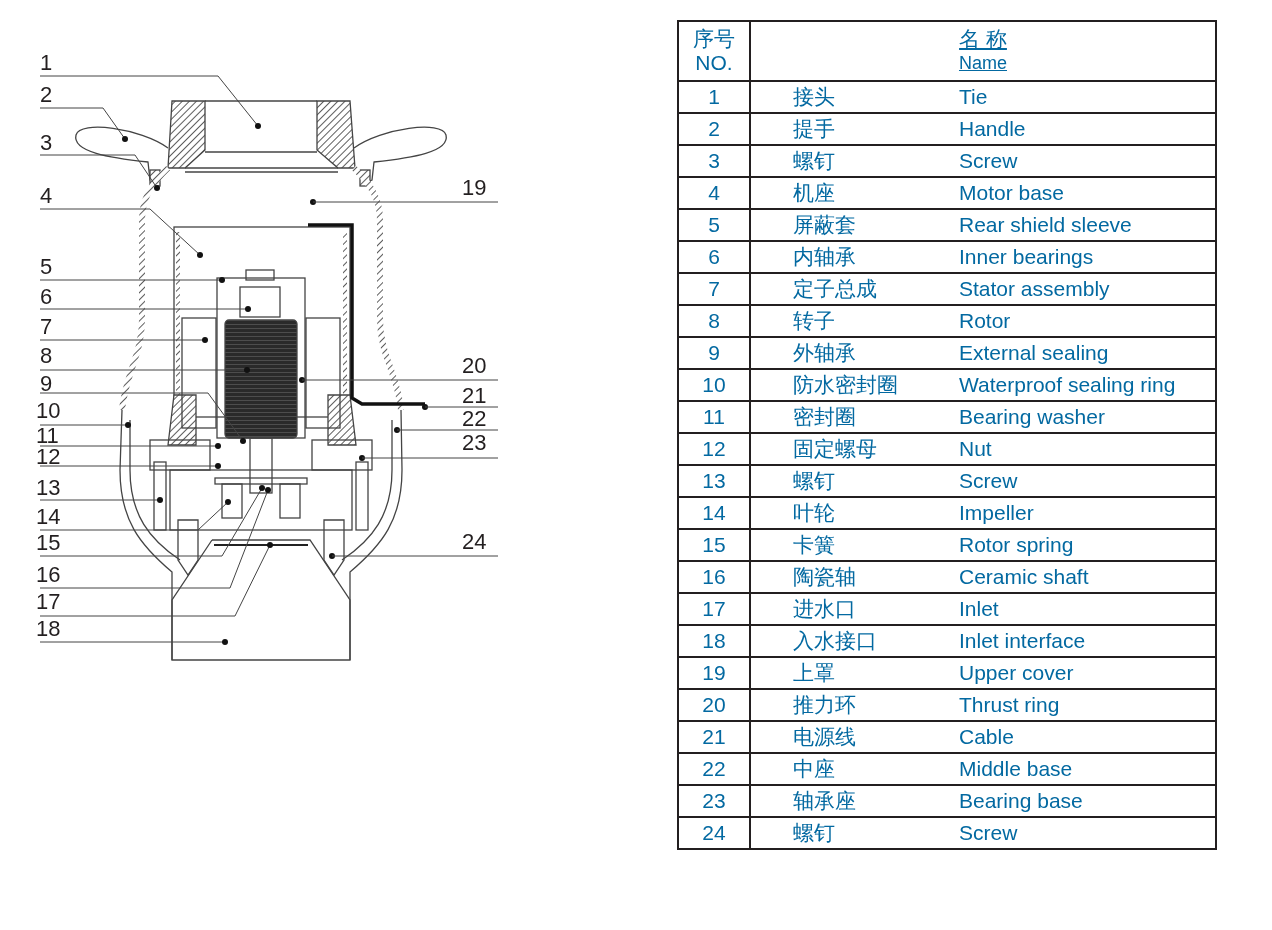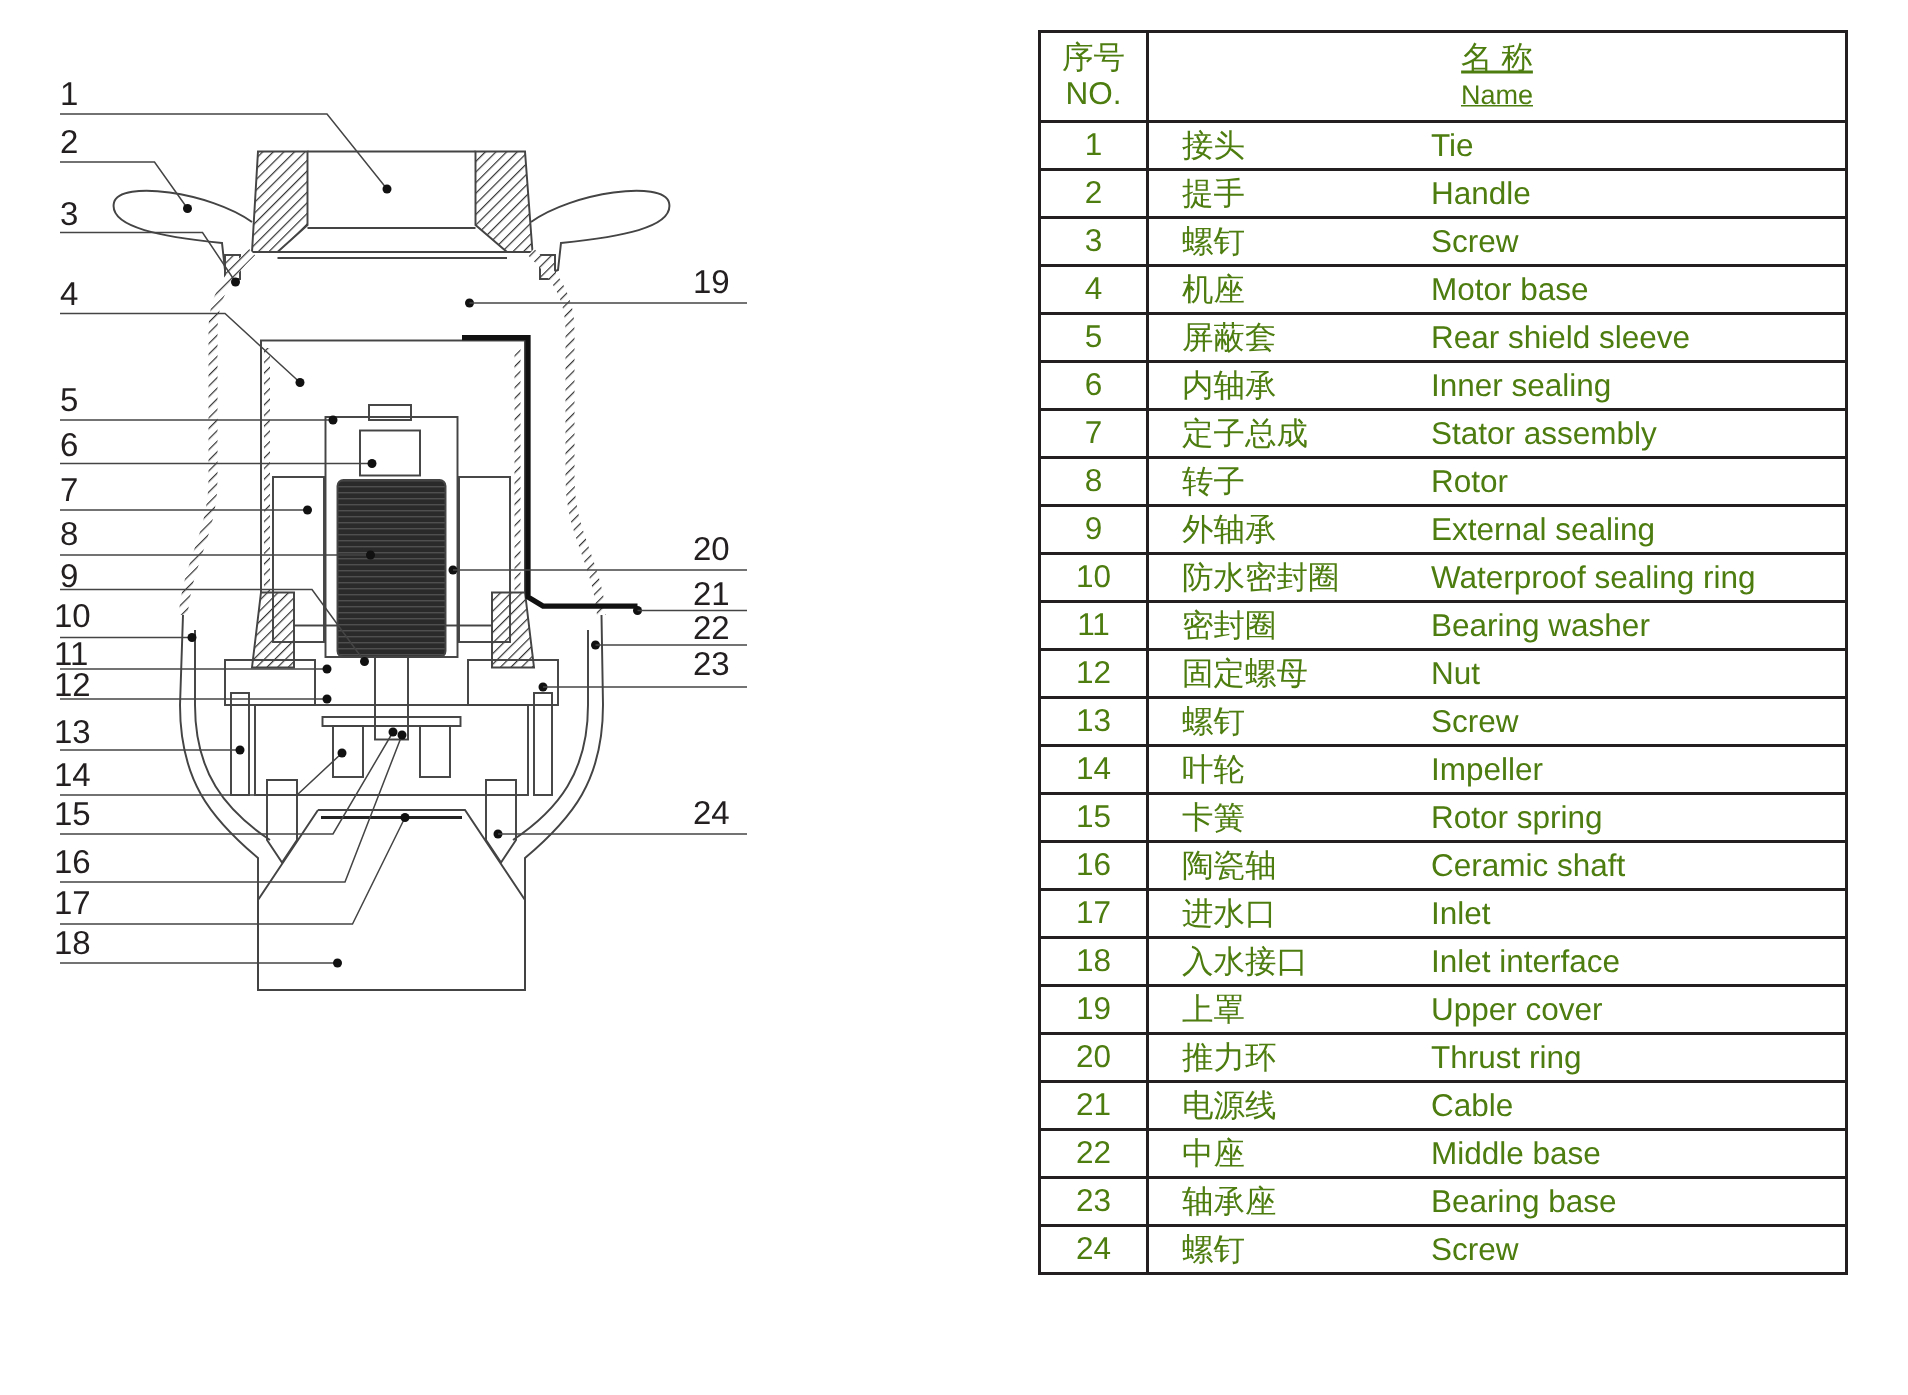--- a/index.html
+++ b/index.html
@@ -7,8 +7,8 @@
          font-family: "Liberation Sans", "DejaVu Sans", sans-serif; color: #231f20; }
   #diagram { position: absolute; left: 0; top: 0; width: 520px; height: 700px; }
   #diagram text.lbl { font-family: "Liberation Sans", sans-serif; font-size: 22px; fill: #231f20; }
-  #parts-table { position: absolute; left: 692px; top: 20px; border-collapse: collapse;
-                 font-size: 21px; color: #4d7c0f; }
+  #parts-table { position: absolute; left: 677px; top: 20px; border-collapse: collapse;
+                 font-size: 21px; color: #0369a1; }
   #parts-table td, #parts-table th { border: 2px solid #231f20; padding: 0; font-weight: normal; }
   #parts-table th.no { width: 70px; text-align: center; line-height: 24px; height: 58px; }
   #parts-table th.name { width: 464px; text-align: center; line-height: 24px; text-decoration: underline; }

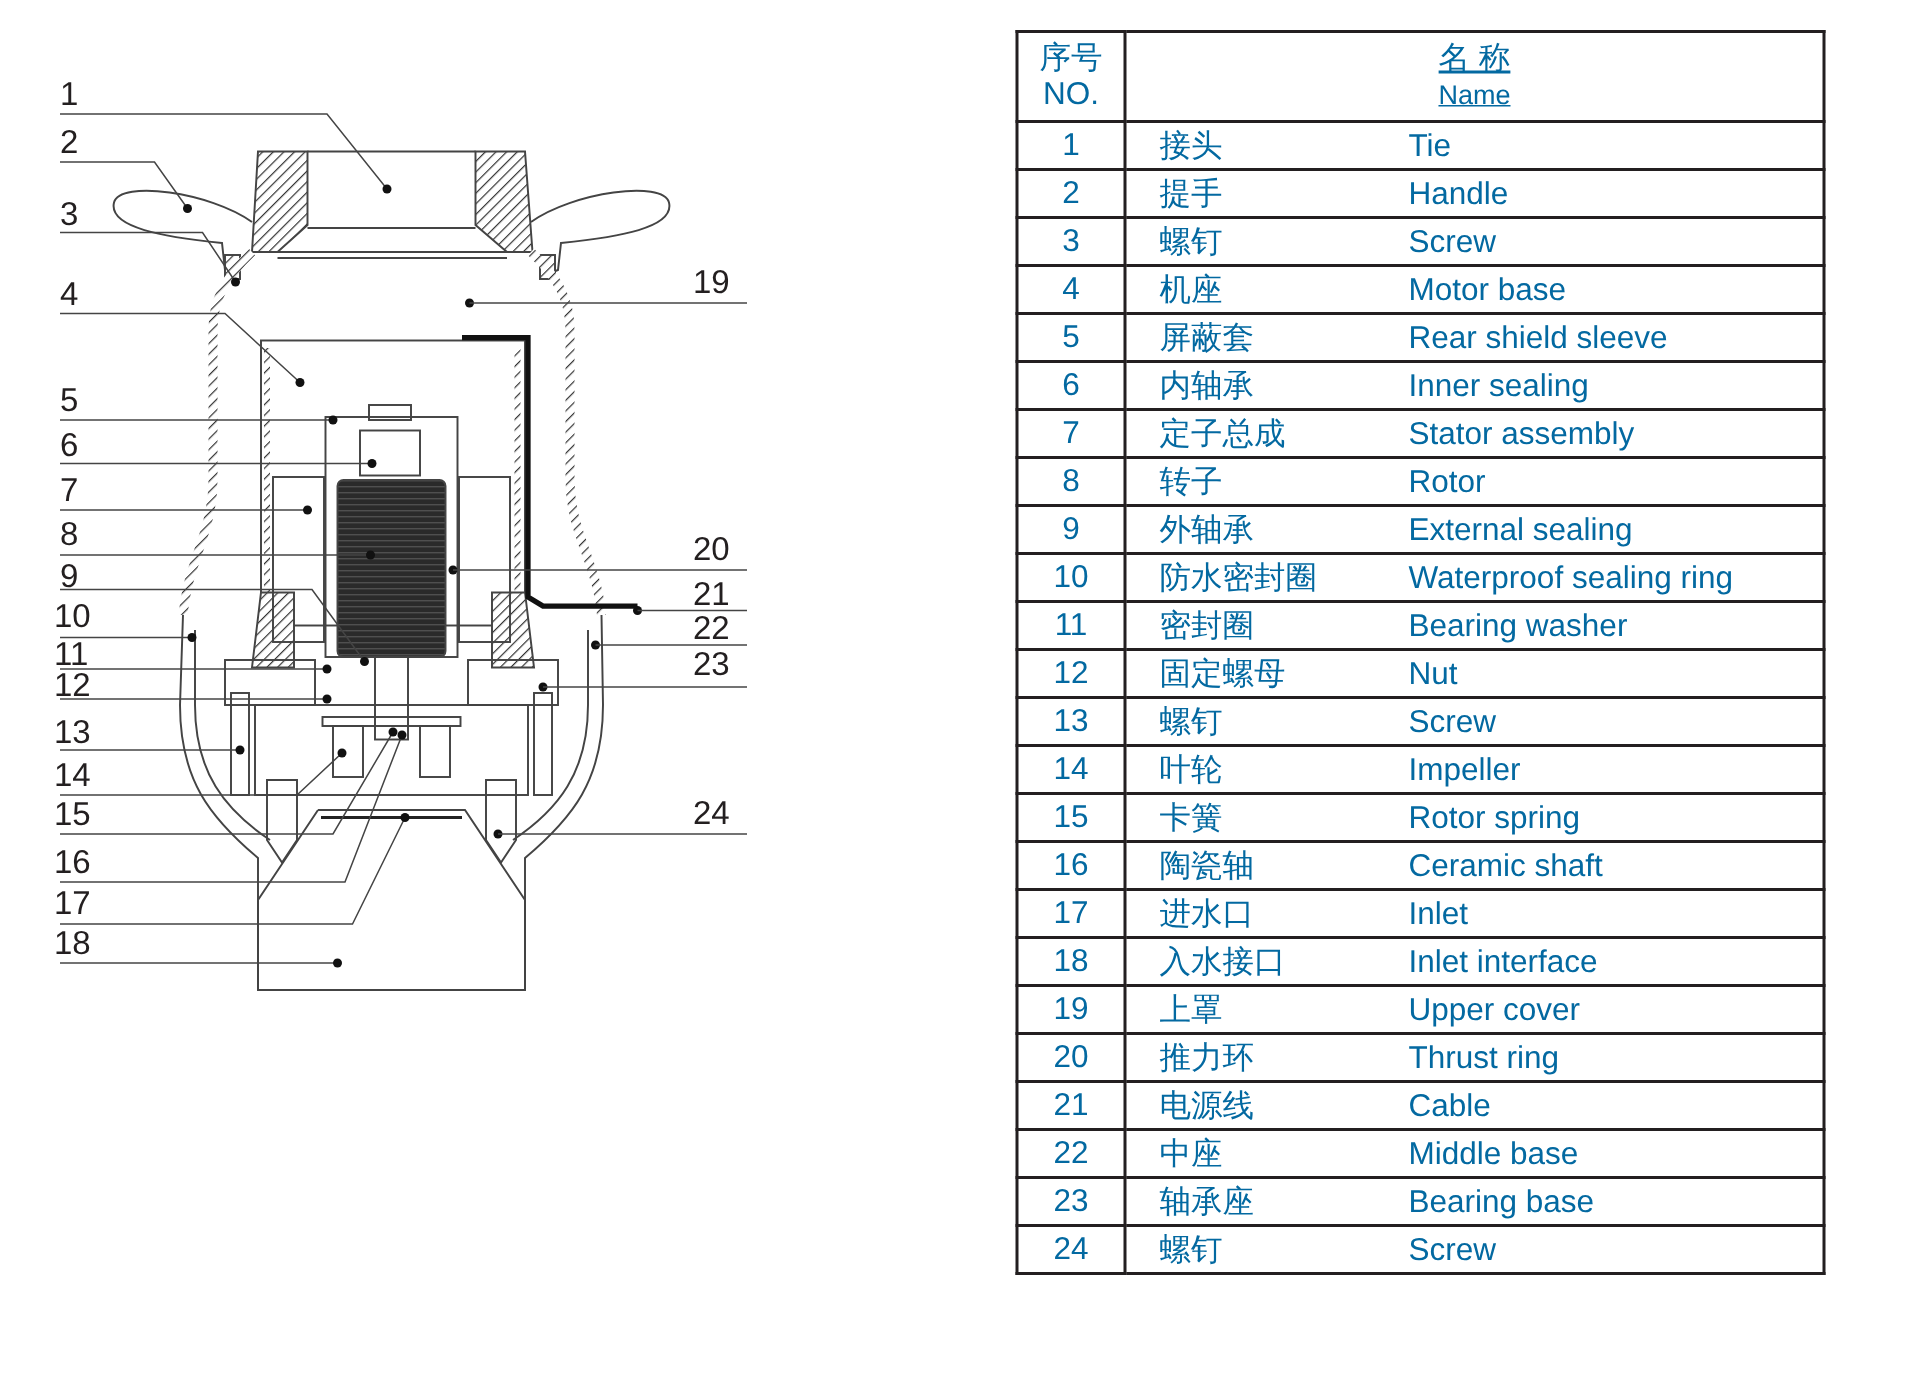--- a/index.html
+++ b/index.html
@@ -15,7 +15,7 @@
   #parts-table td { height: 30px; }
   #parts-table td.no { text-align: center; }
   #parts-table td.name { padding-left: 22px; }
-  .cn { display: inline-block; width: 166px; }
+  .cn { display: inline-block; width: 166px; margin-left: 20px; }
   .en { display: inline-block; }
   .hdr-line { display: block; }
 </style>

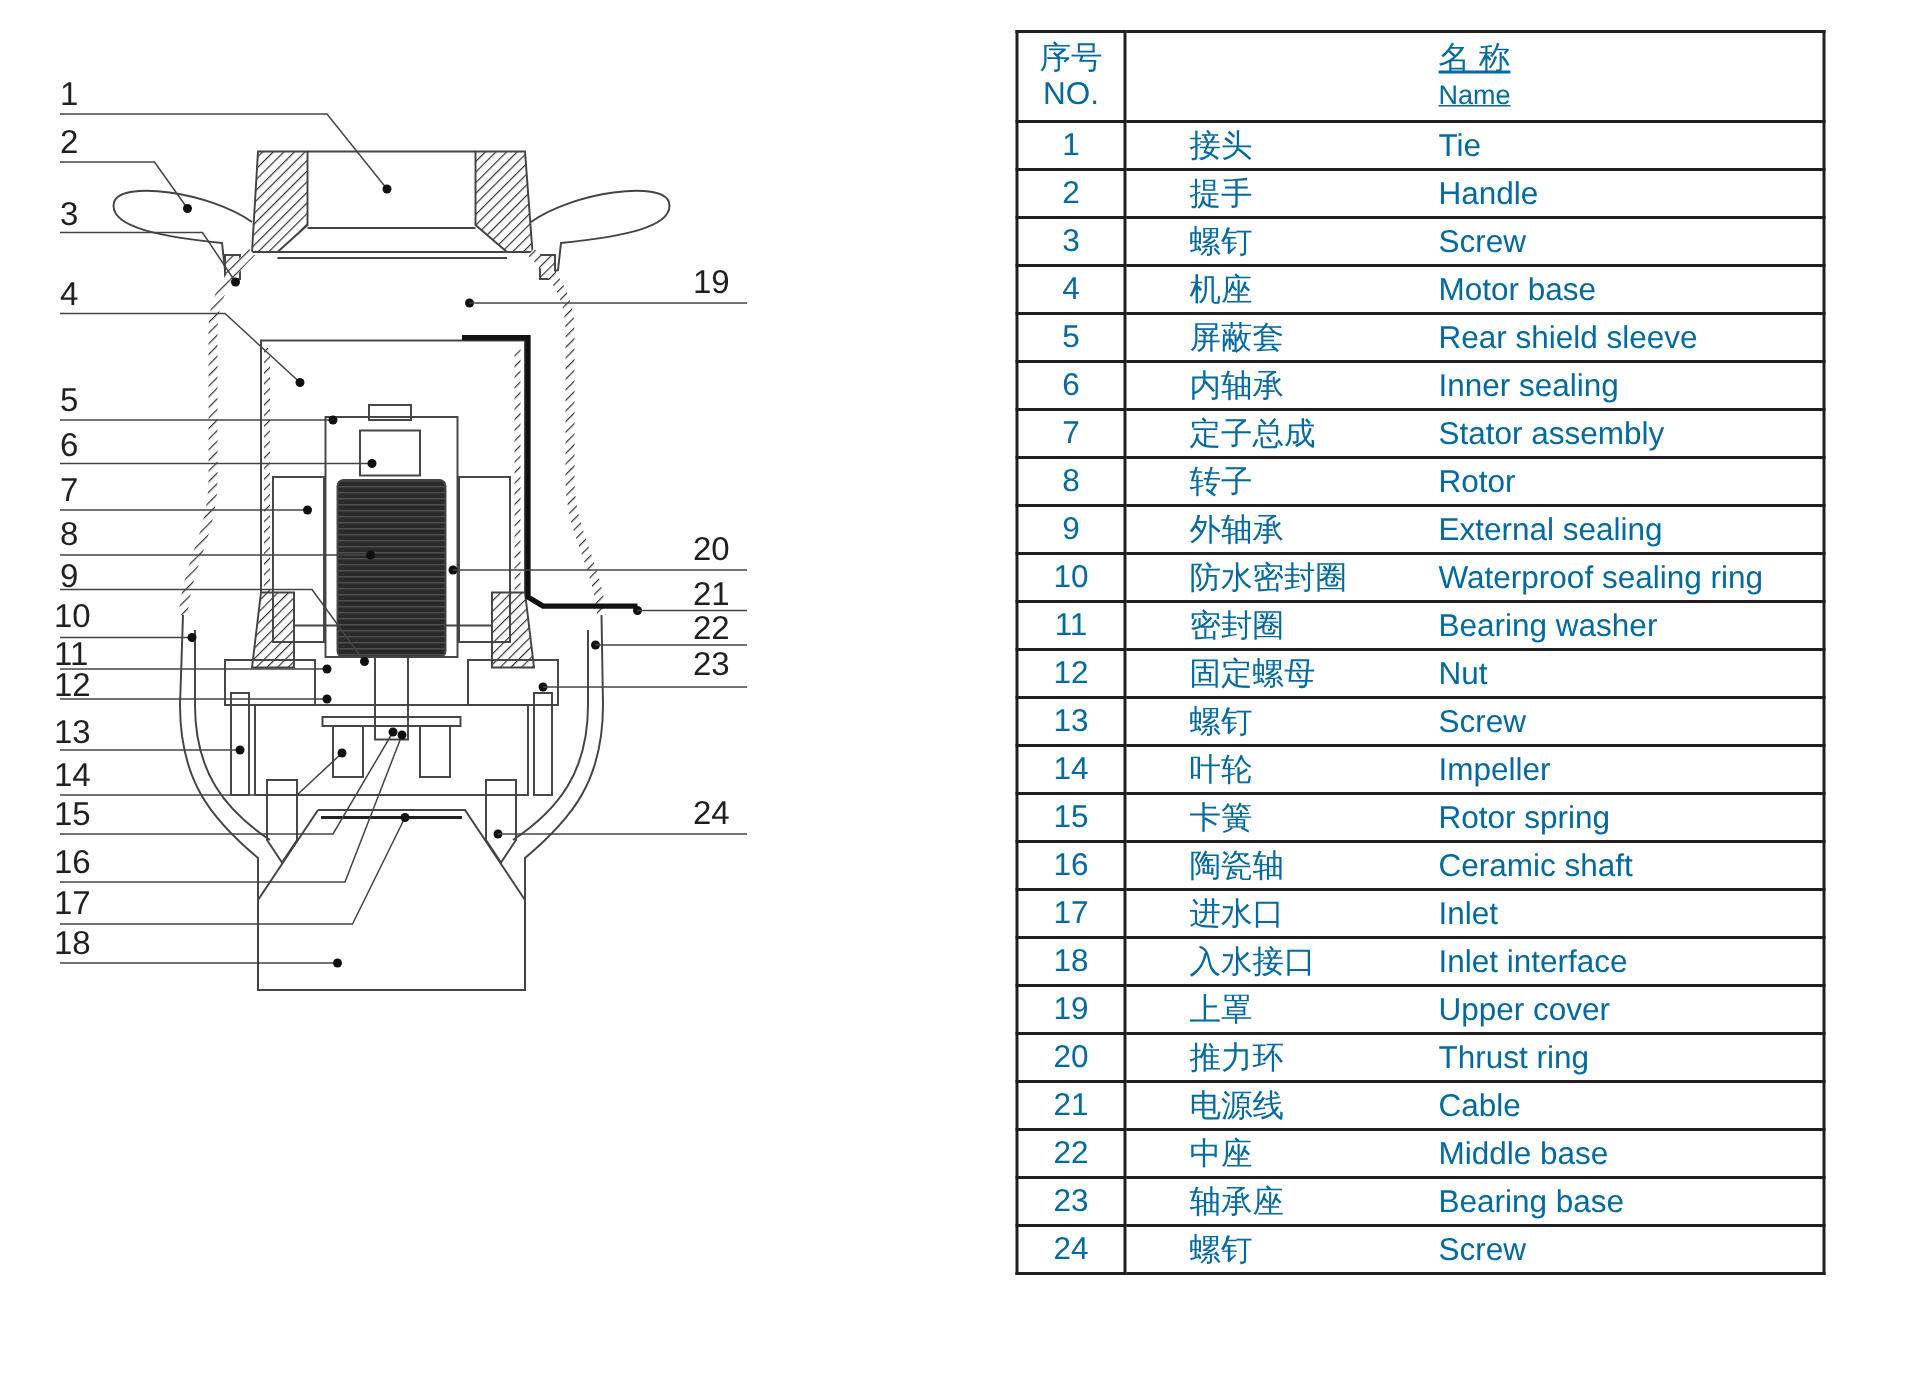--- a/index.html
+++ b/index.html
@@ -213,7 +213,7 @@
       </tr>
       <tr>
         <td class="no">6</td>
-        <td class="name"><span class="cn">内轴承</span><span class="en">Inner sealing</span></td>
+        <td class="name"><span class="cn">内轴承</span><span class="en">Inner bearings</span></td>
       </tr>
       <tr>
         <td class="no">7</td>

